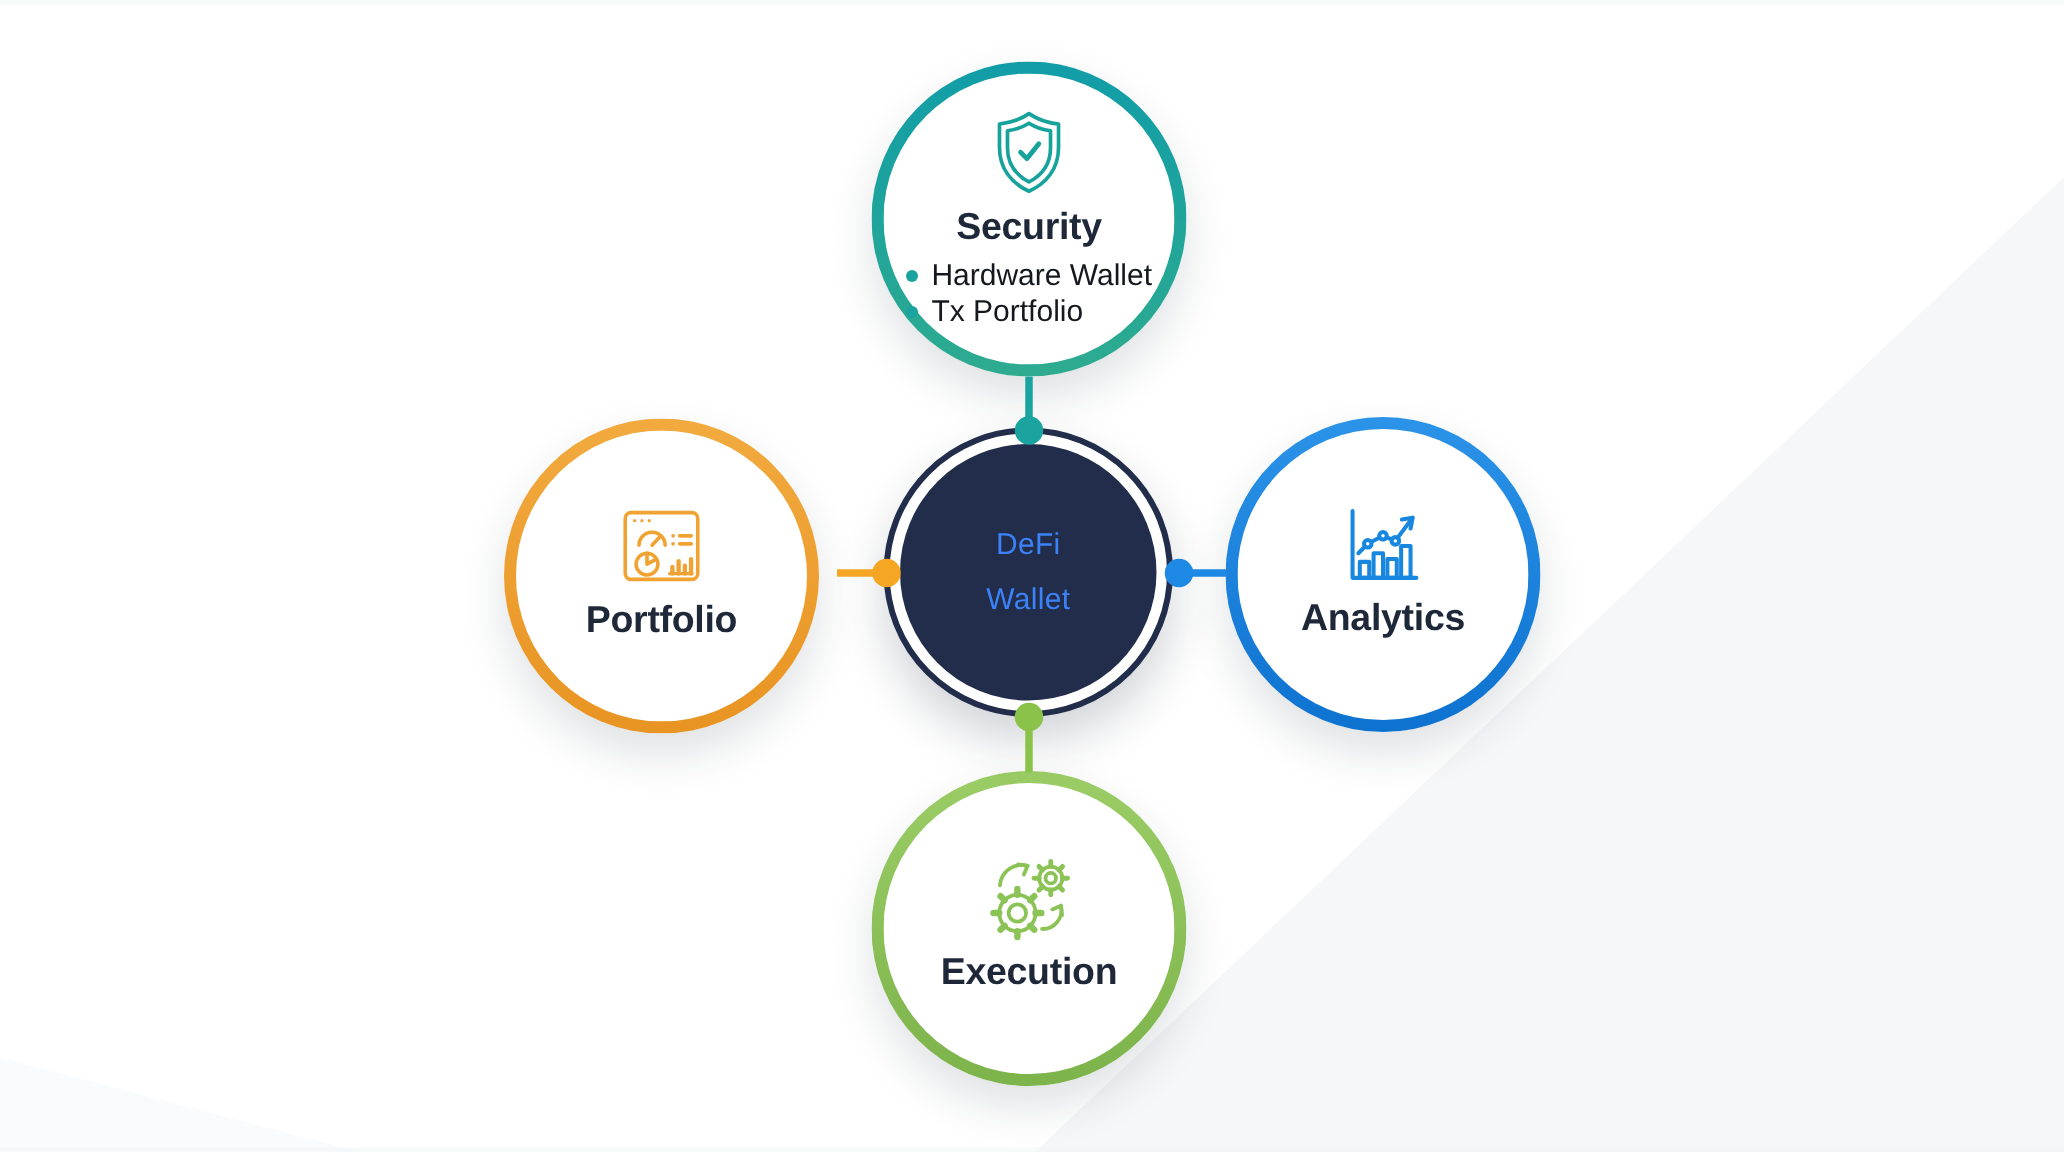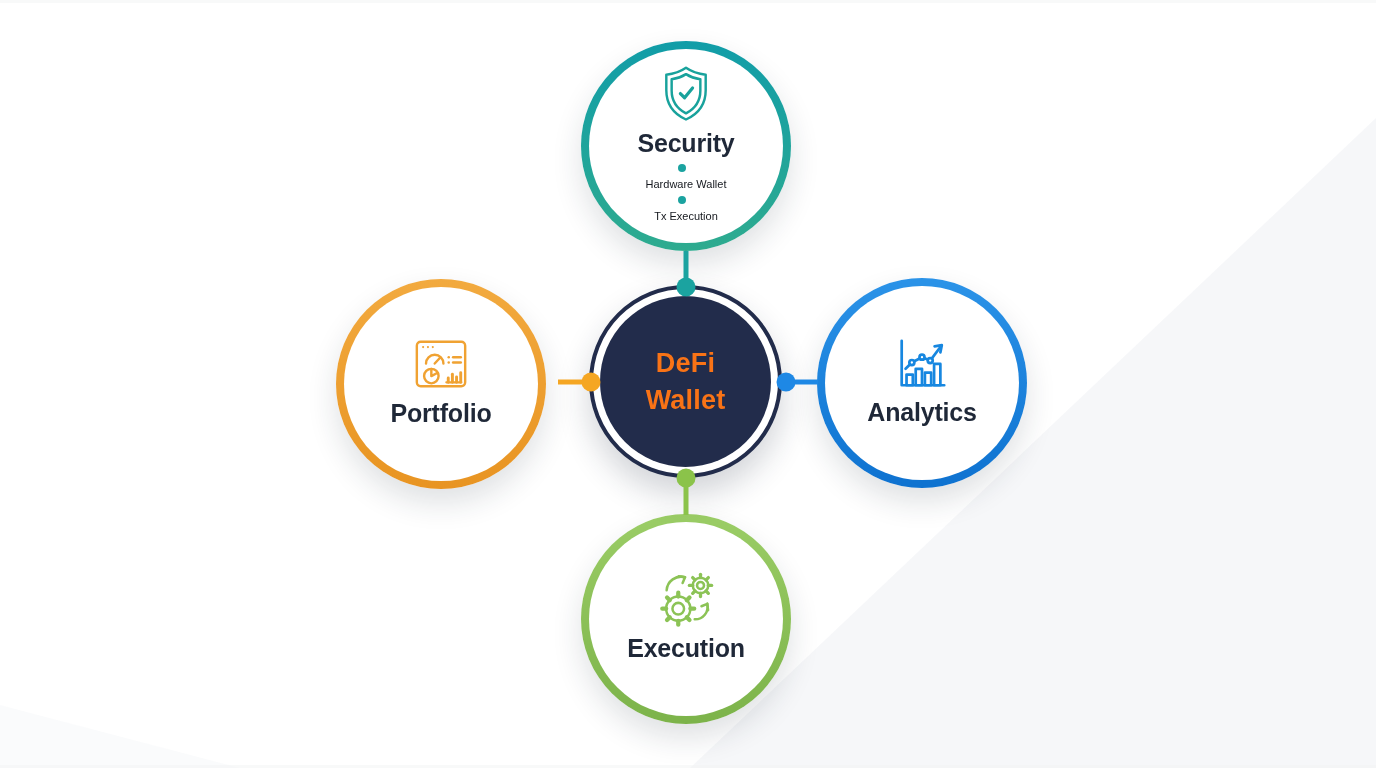--- a/index.html
+++ b/index.html
@@ -39,8 +39,8 @@
   }
   .node-items{list-style:none;margin:0;padding:0;}
   .node-items li{
-    display:flex;align-items:center;font-size:11px;color:#15181E;
-    line-height:24px;font-weight:400;flex-direction:column;
+    display:flex;align-items:center;font-size:20px;color:#15181E;
+    line-height:24px;font-weight:400;
   }
   .bullet-dot{width:8px;height:8px;border-radius:50%;margin-right:9px;flex:0 0 8px;}
   .node-security  .bullet-dot{background:#1BA3A0;}

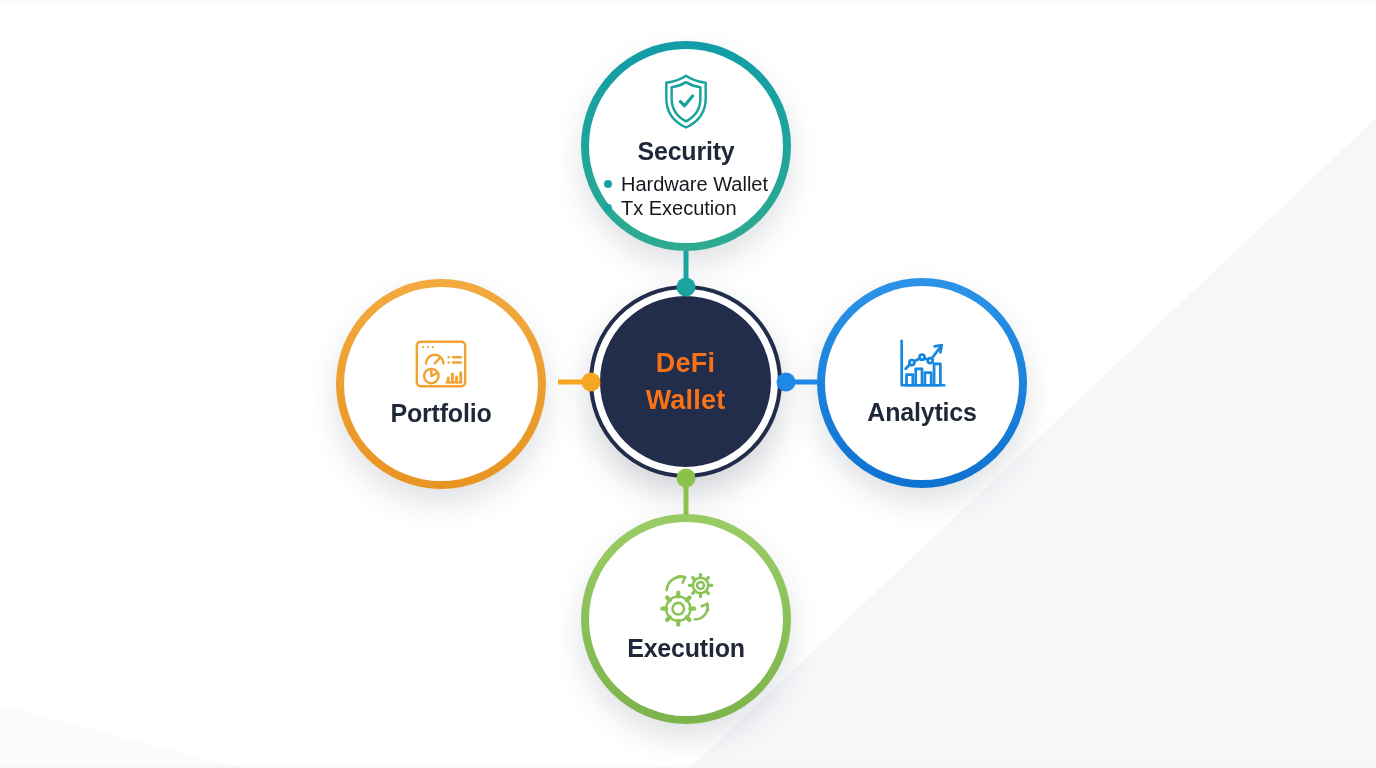--- a/index.html
+++ b/index.html
@@ -89,7 +89,7 @@
         </li>
       <li>
           <span class="bullet-dot"></span>
-          <span>Tx Execution</span>
+          <span>Tx Portfolio</span>
         </li>
     </ul>
   </div>

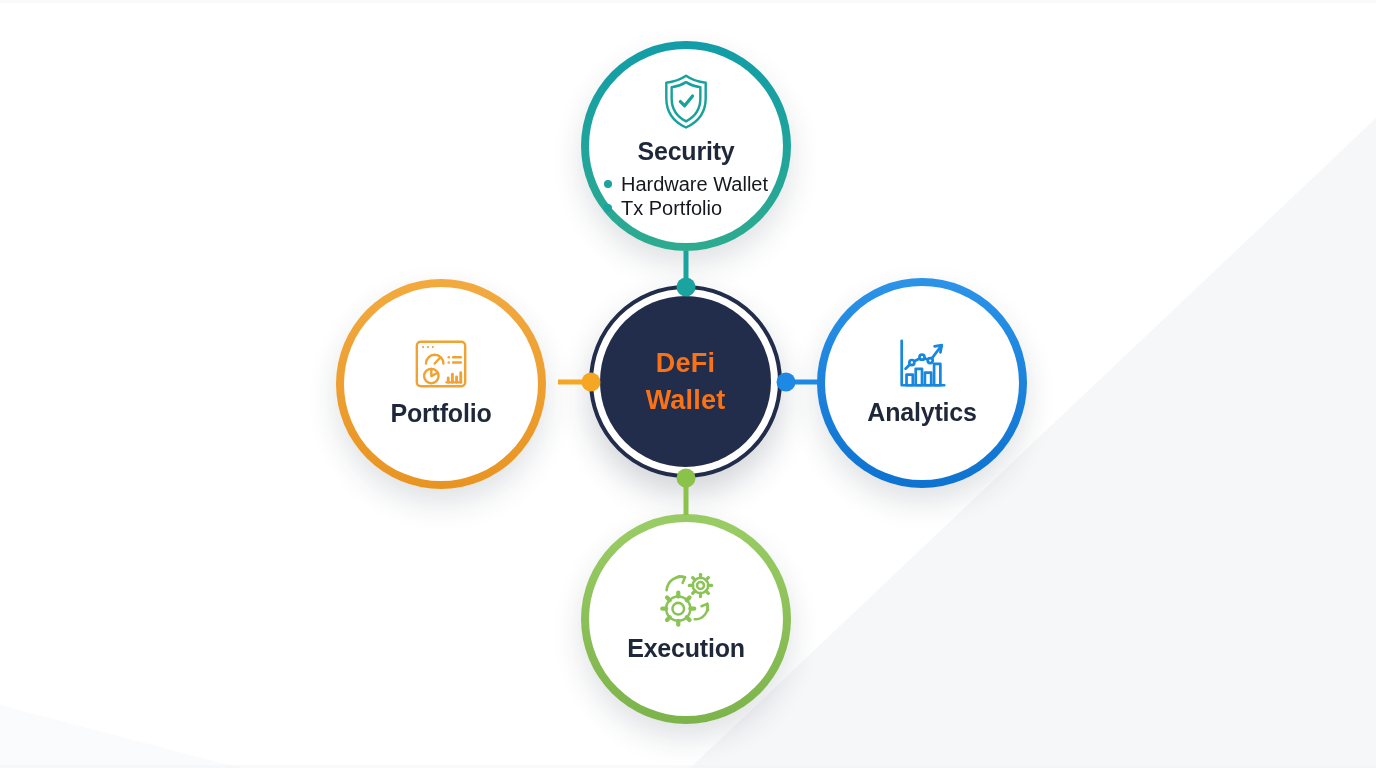--- a/index.html
+++ b/index.html
@@ -60,7 +60,7 @@
     width:171px;height:171px;border-radius:50%;background:#222C4B;
     display:flex;flex-direction:column;align-items:center;justify-content:center;
   }
-  .hub-line{color:#f97316;font-size:27px;font-weight:700;line-height:37px;letter-spacing:.2px;}
+  .hub-line{color:#3b82f6;font-size:20px;font-weight:400;line-height:37px;letter-spacing:.2px;}
 
   .connector-layer{position:absolute;left:0;top:0;z-index:3;pointer-events:none;}
 </style>

